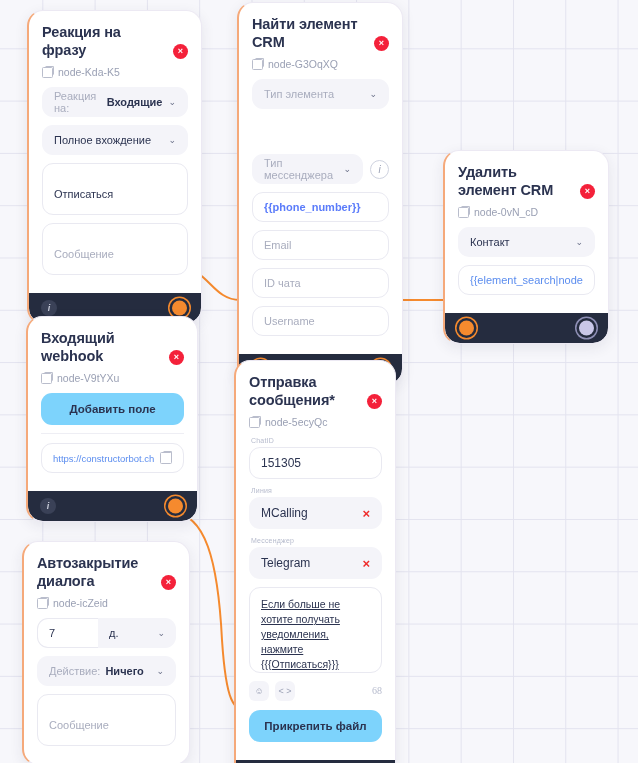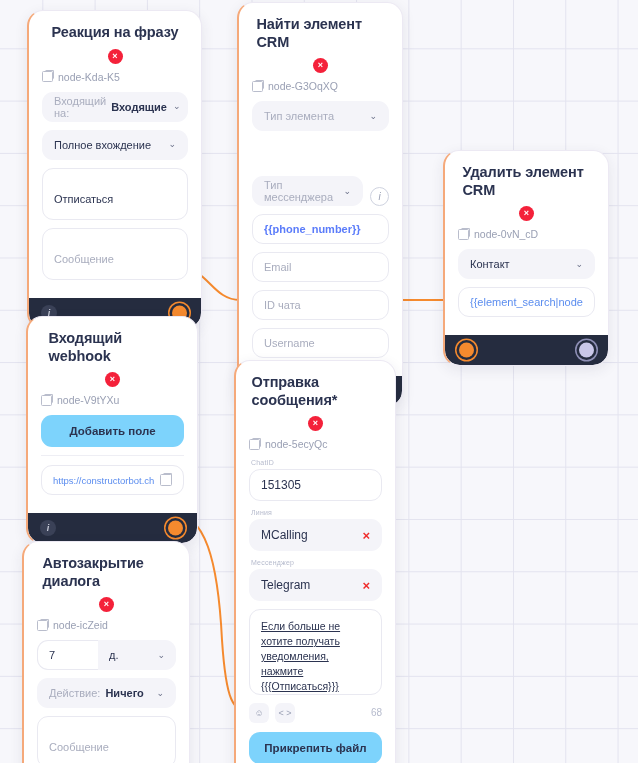--- a/index.html
+++ b/index.html
@@ -28,7 +28,7 @@
     box-sizing:border-box;
   }
   .node-body{padding:13px 13px 10px 13px;}
-  .node-head{display:flex;align-items:center;justify-content:space-between;gap:6px;flex-direction:column;}
+  .node-head{display:flex;align-items:flex-end;justify-content:space-between;gap:16px;}
   .node-title{
     font-size:14.5px;font-weight:700;color:#2b3350;line-height:1.22;
     letter-spacing:-.1px;margin:0;max-width:128px;

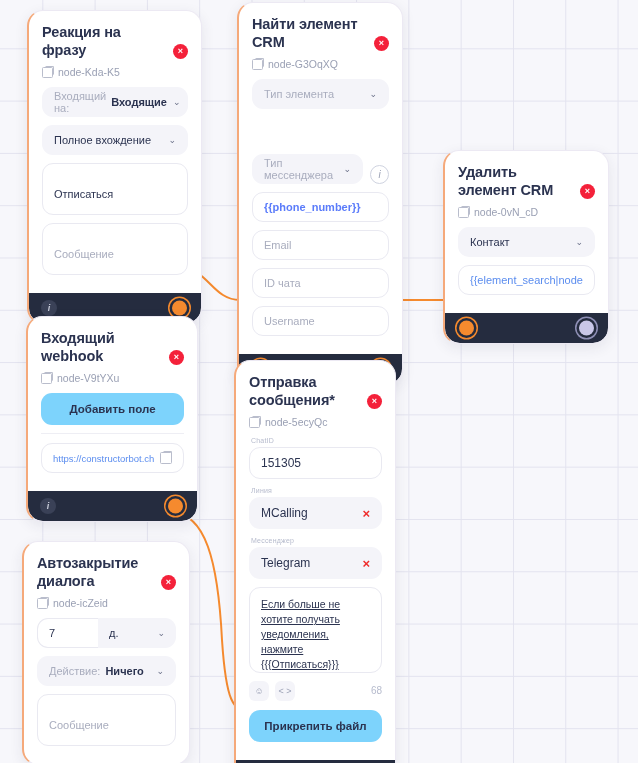--- a/index.html
+++ b/index.html
@@ -146,7 +146,7 @@
         <span>node-Kda-K5</span>
       </div>
       <div class="field f-grey">
-        <span class="lbl-muted">Входящий на:</span>
+        <span class="lbl-muted">Реакция на:</span>
         <span class="val-strong">Входящие</span>
         <span class="chev">⌄</span>
       </div>

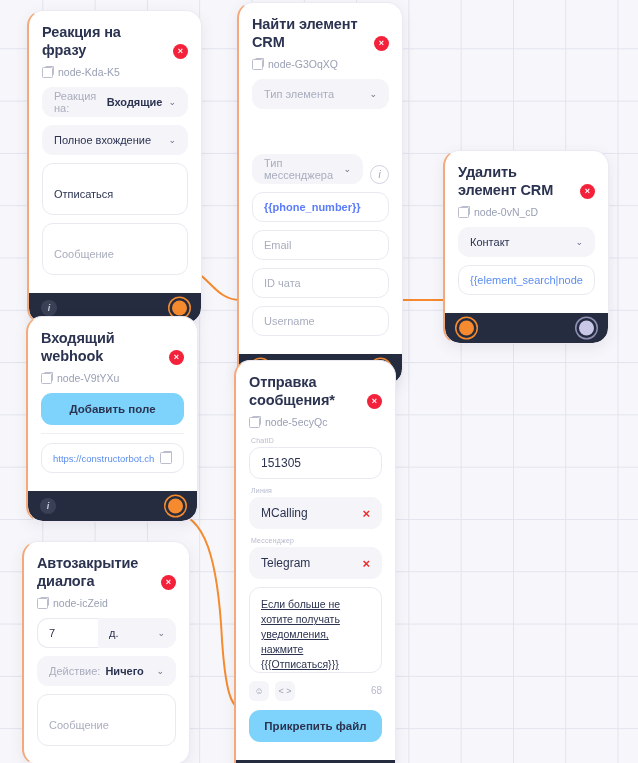--- a/index.html
+++ b/index.html
@@ -91,7 +91,7 @@
     display:flex;align-items:center;justify-content:center;
     font-size:10px;color:#9aa0b4;font-style:italic;flex:0 0 auto;margin-left:7px;margin-bottom:8px;
   }
-  .row-inline{display:flex;align-items:flex-end;margin-top:45px;}
+  .row-inline{display:flex;align-items:center;margin-top:45px;}
   .row-inline .field{margin-bottom:8px;}
 
   .footer{

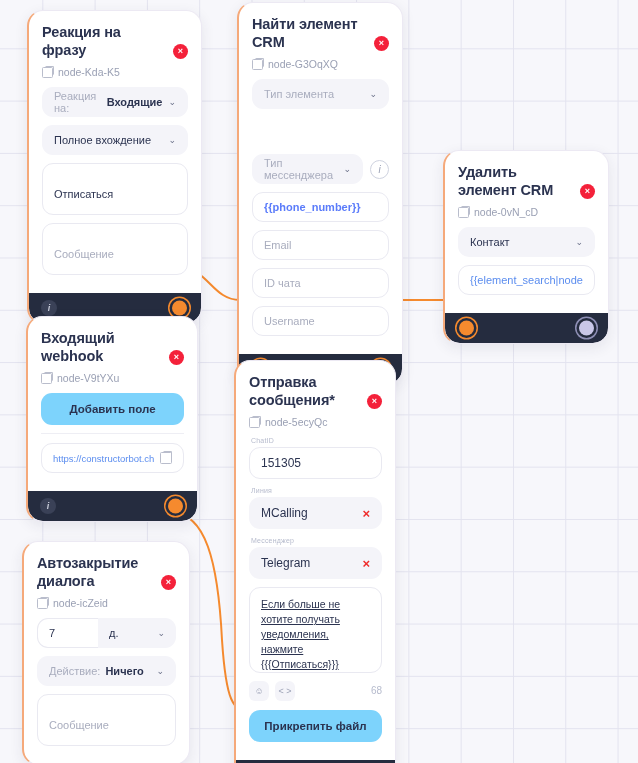--- a/index.html
+++ b/index.html
@@ -84,7 +84,7 @@
 
   .tool-row{display:flex;align-items:center;gap:6px;margin:2px 0 9px 0;}
   .tool-btn{width:20px;height:20px;border-radius:6px;background:#f4f4f9;display:flex;align-items:center;justify-content:center;font-size:9px;color:#9aa0b4;cursor:pointer;}
-  .counter{margin-left:auto;font-size:10px;color:#b6bbcd;}
+  .counter{margin-left:auto;font-size:10px;color:#b6bbcd;font-family:Liberation Serif, serif;}
 
   .info-ic{
     width:17px;height:17px;border-radius:50%;border:1px solid #cfd3e0;

